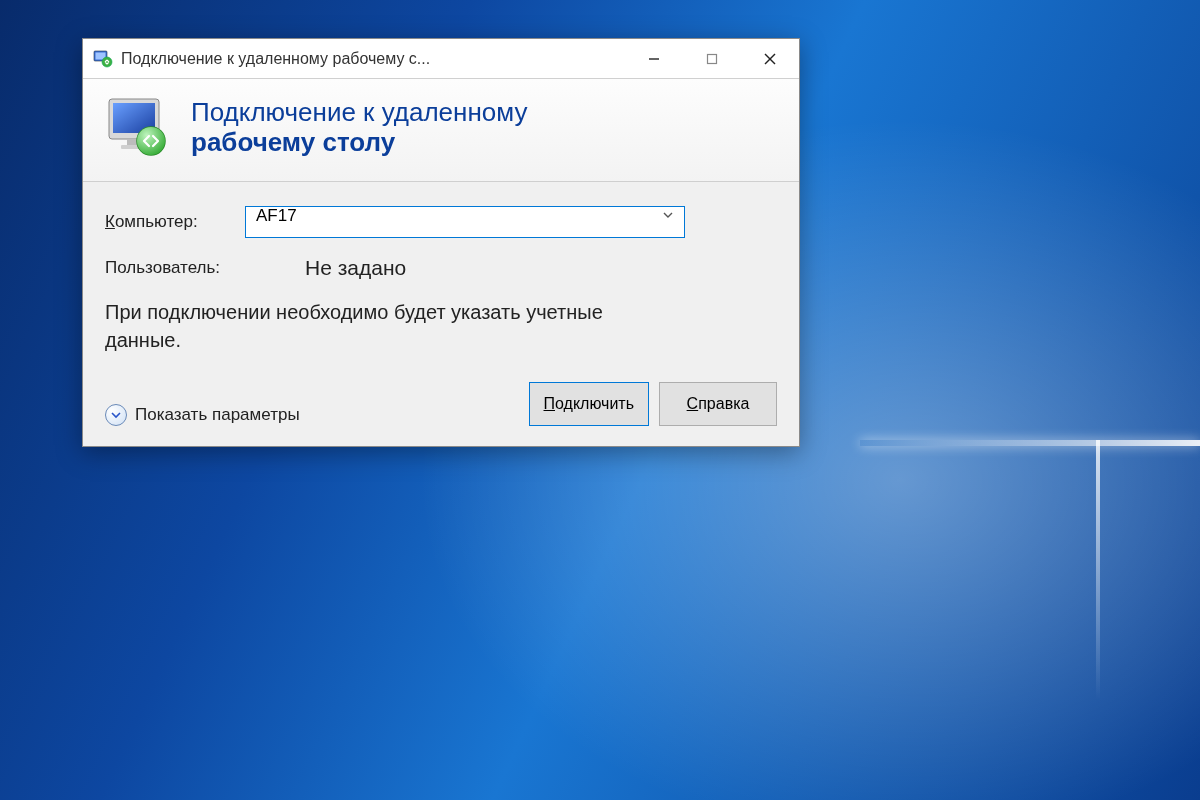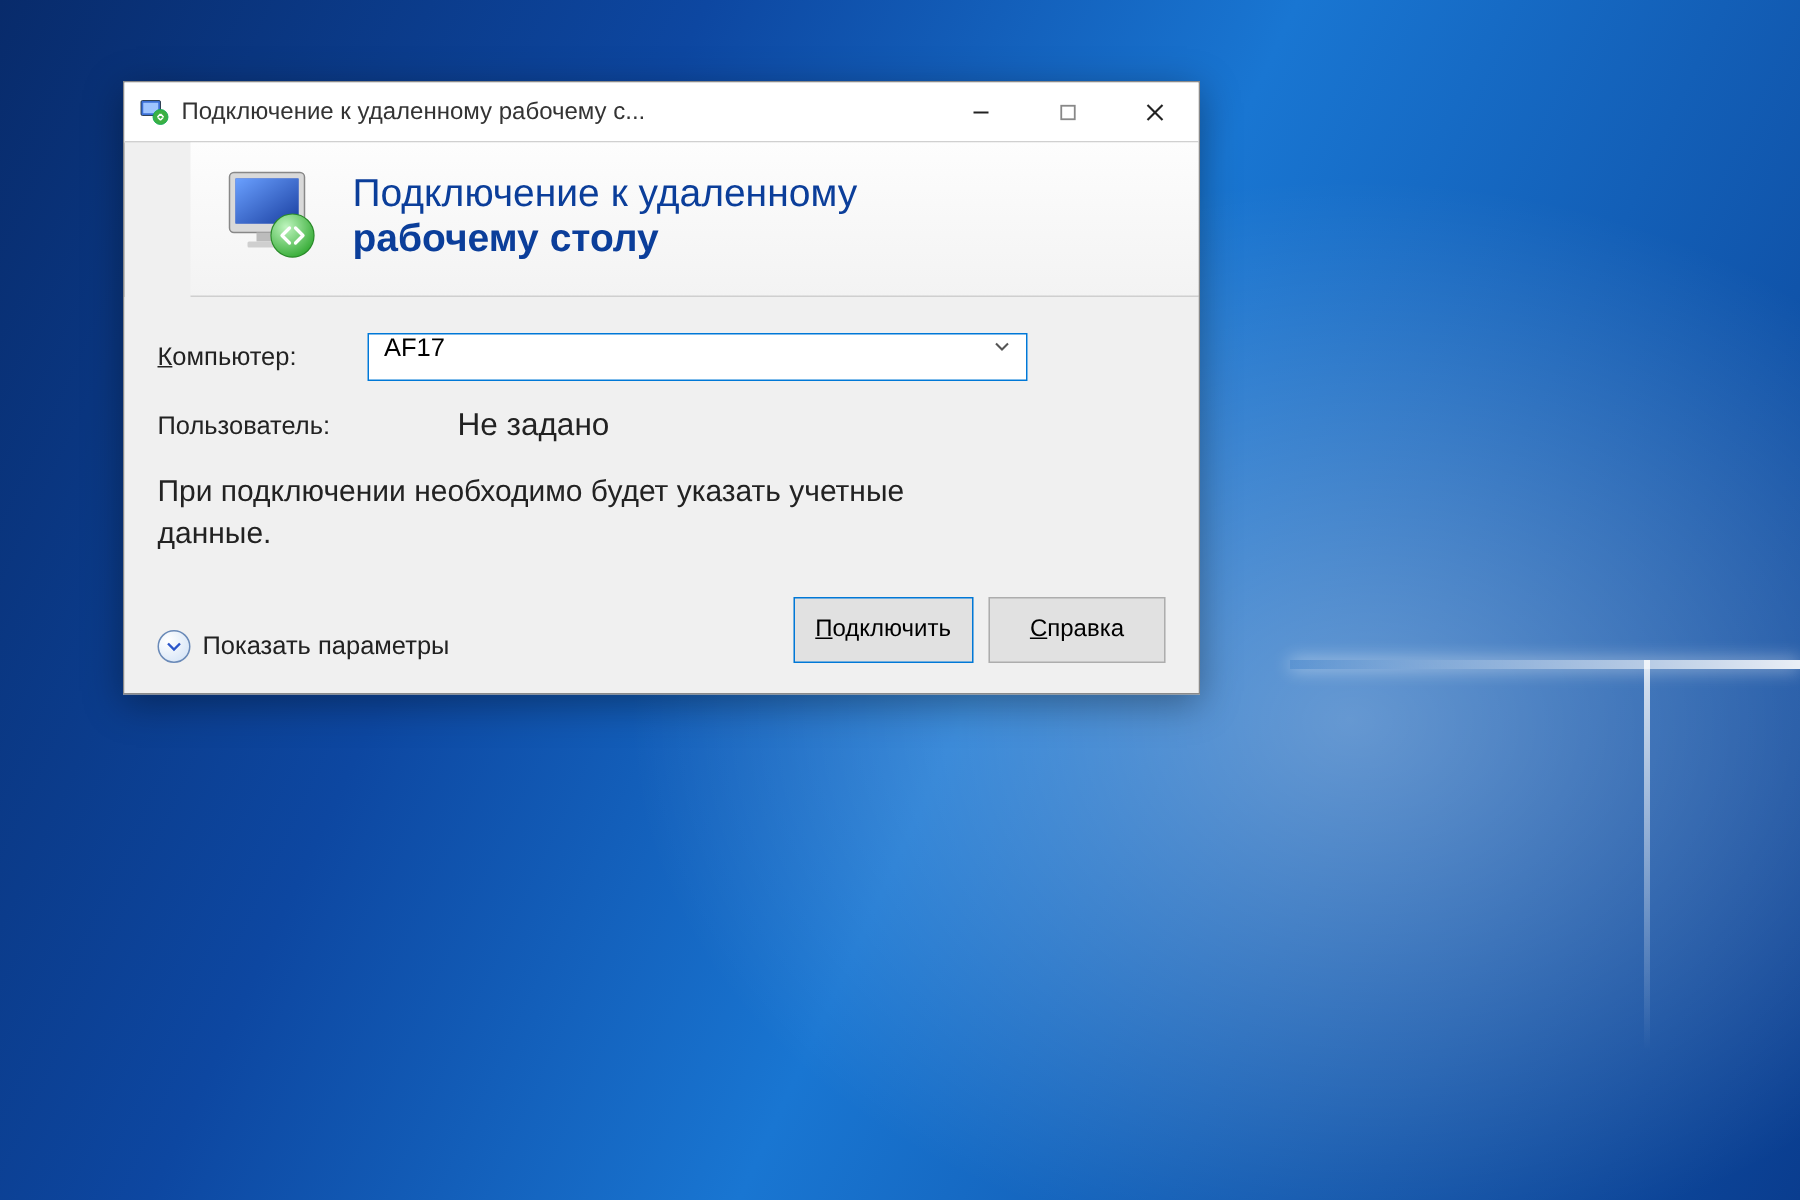--- a/index.html
+++ b/index.html
@@ -32,7 +32,7 @@
 
   .window {
     position: absolute;
-    left: 82px; top: 54px;
+    left: 82px; top: 38px;
     width: 718px;
     background: #f0f0f0;
     border: 1px solid #8a8a8a;

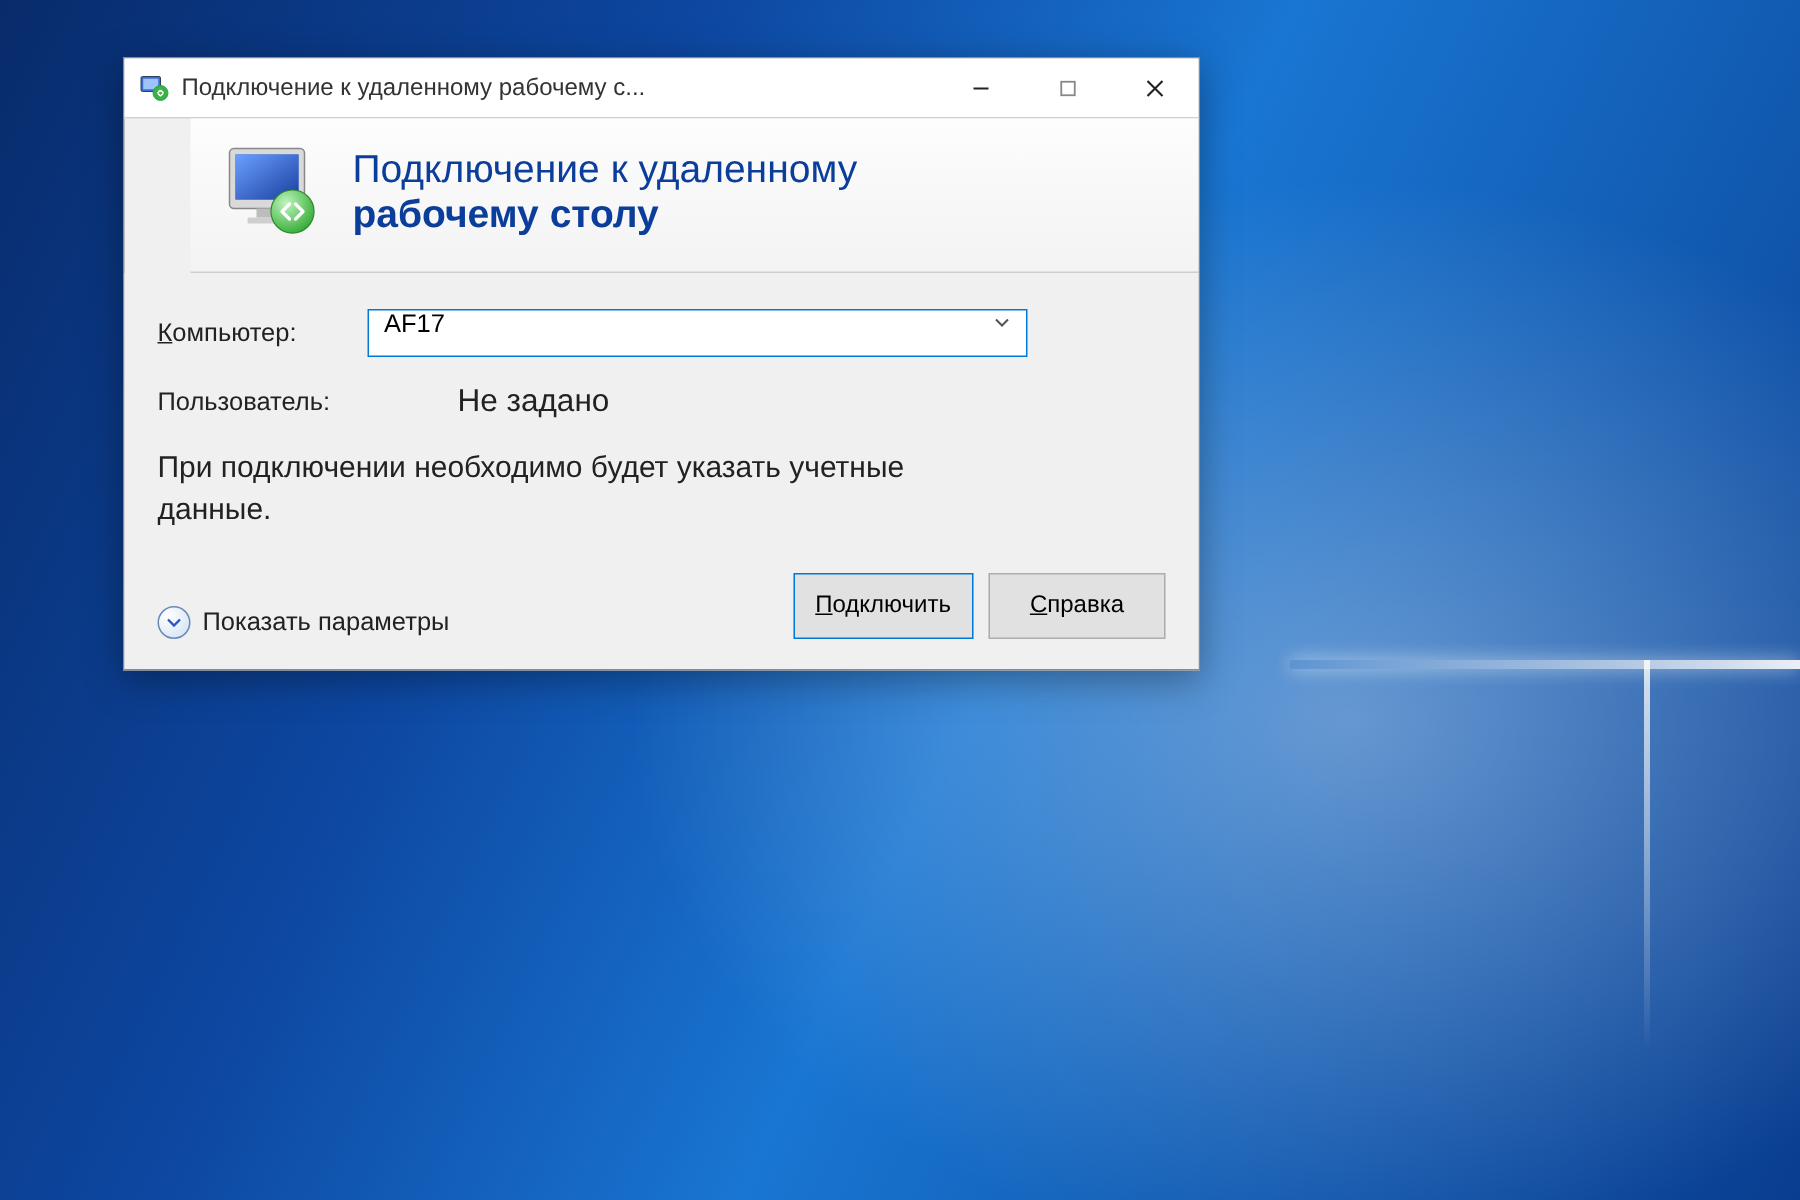--- a/index.html
+++ b/index.html
@@ -68,7 +68,7 @@
     background: linear-gradient(#fdfdfd, #f3f3f3);
     border-bottom: 1px solid #cfcfcf;
     padding: 14px 20px 18px 20px;
-    display: flex; align-items: center; gap: 18px; margin-left: 44px;
+    display: flex; align-items: center; gap: 18px;
   }
   .banner-icon { width: 70px; height: 70px; flex-shrink: 0; }
   .banner-text { color: #0b3e9a; line-height: 1.15; }

